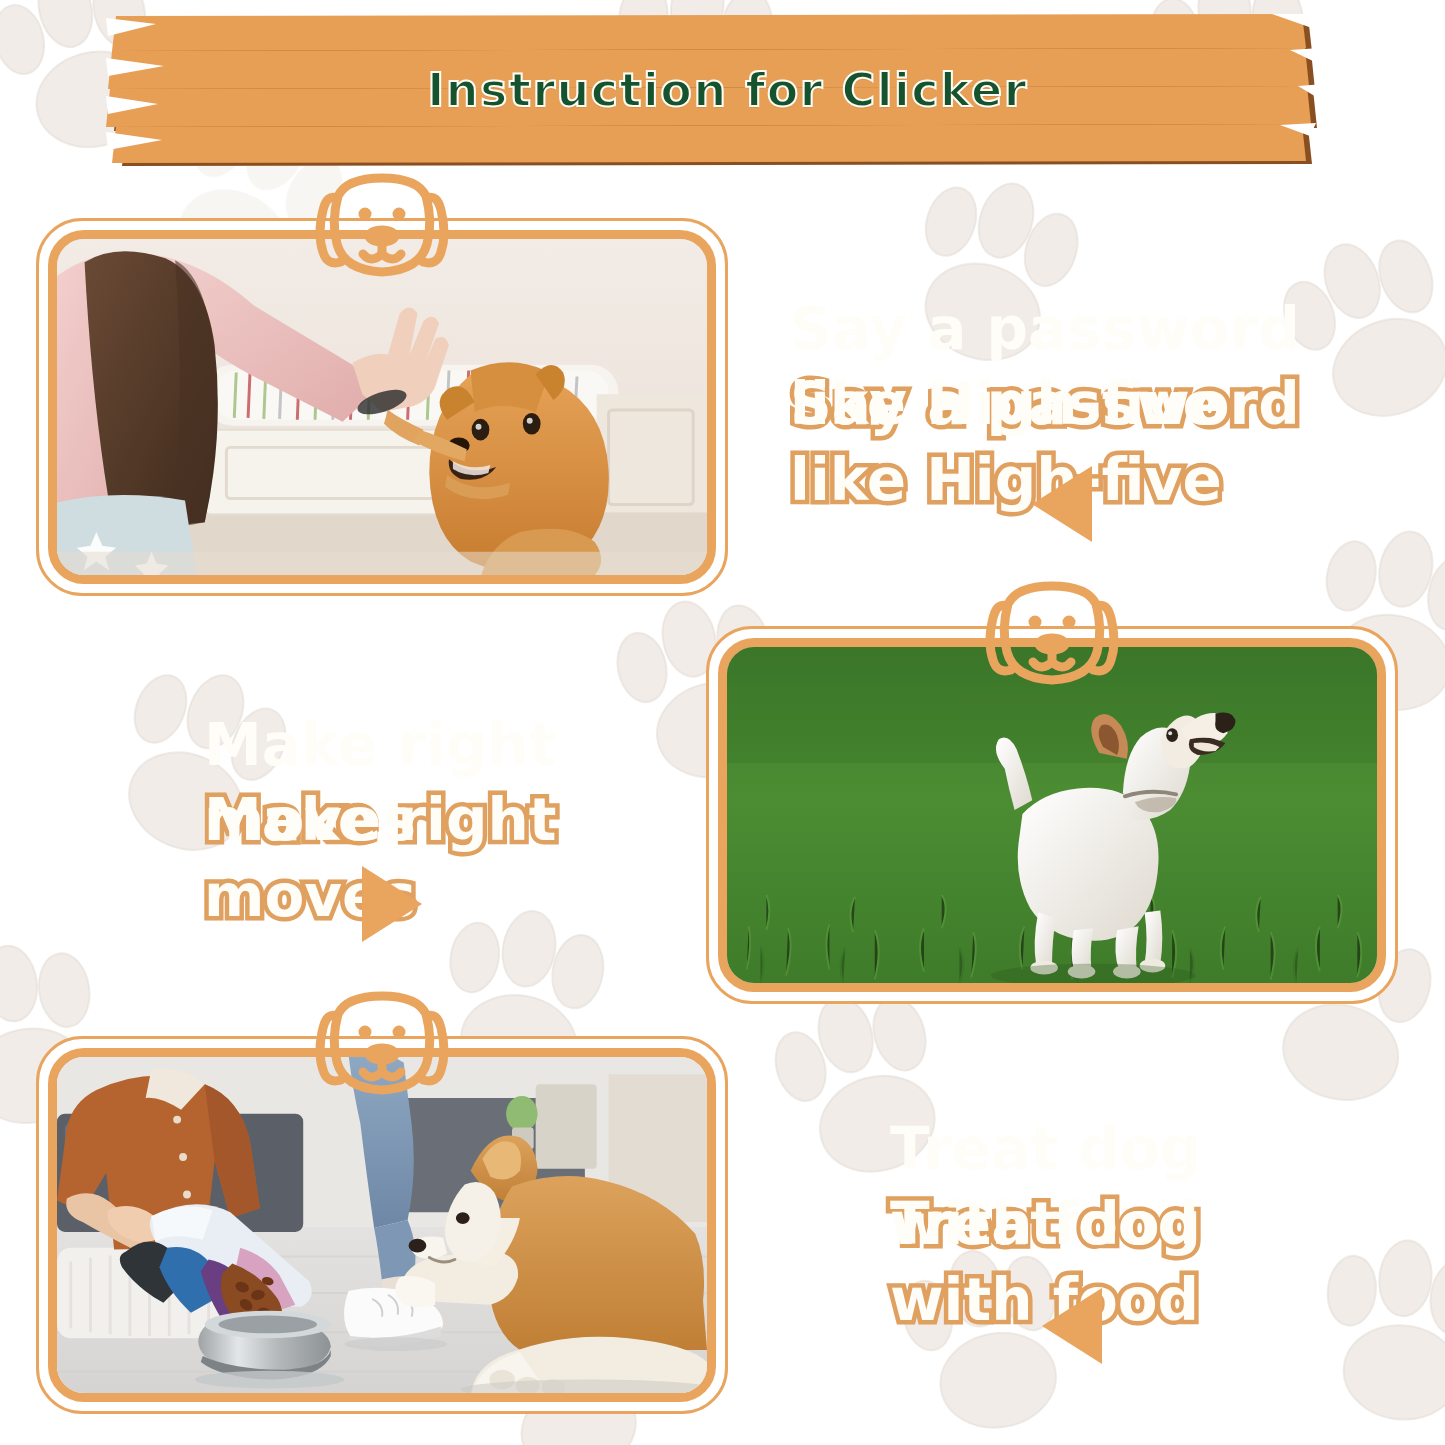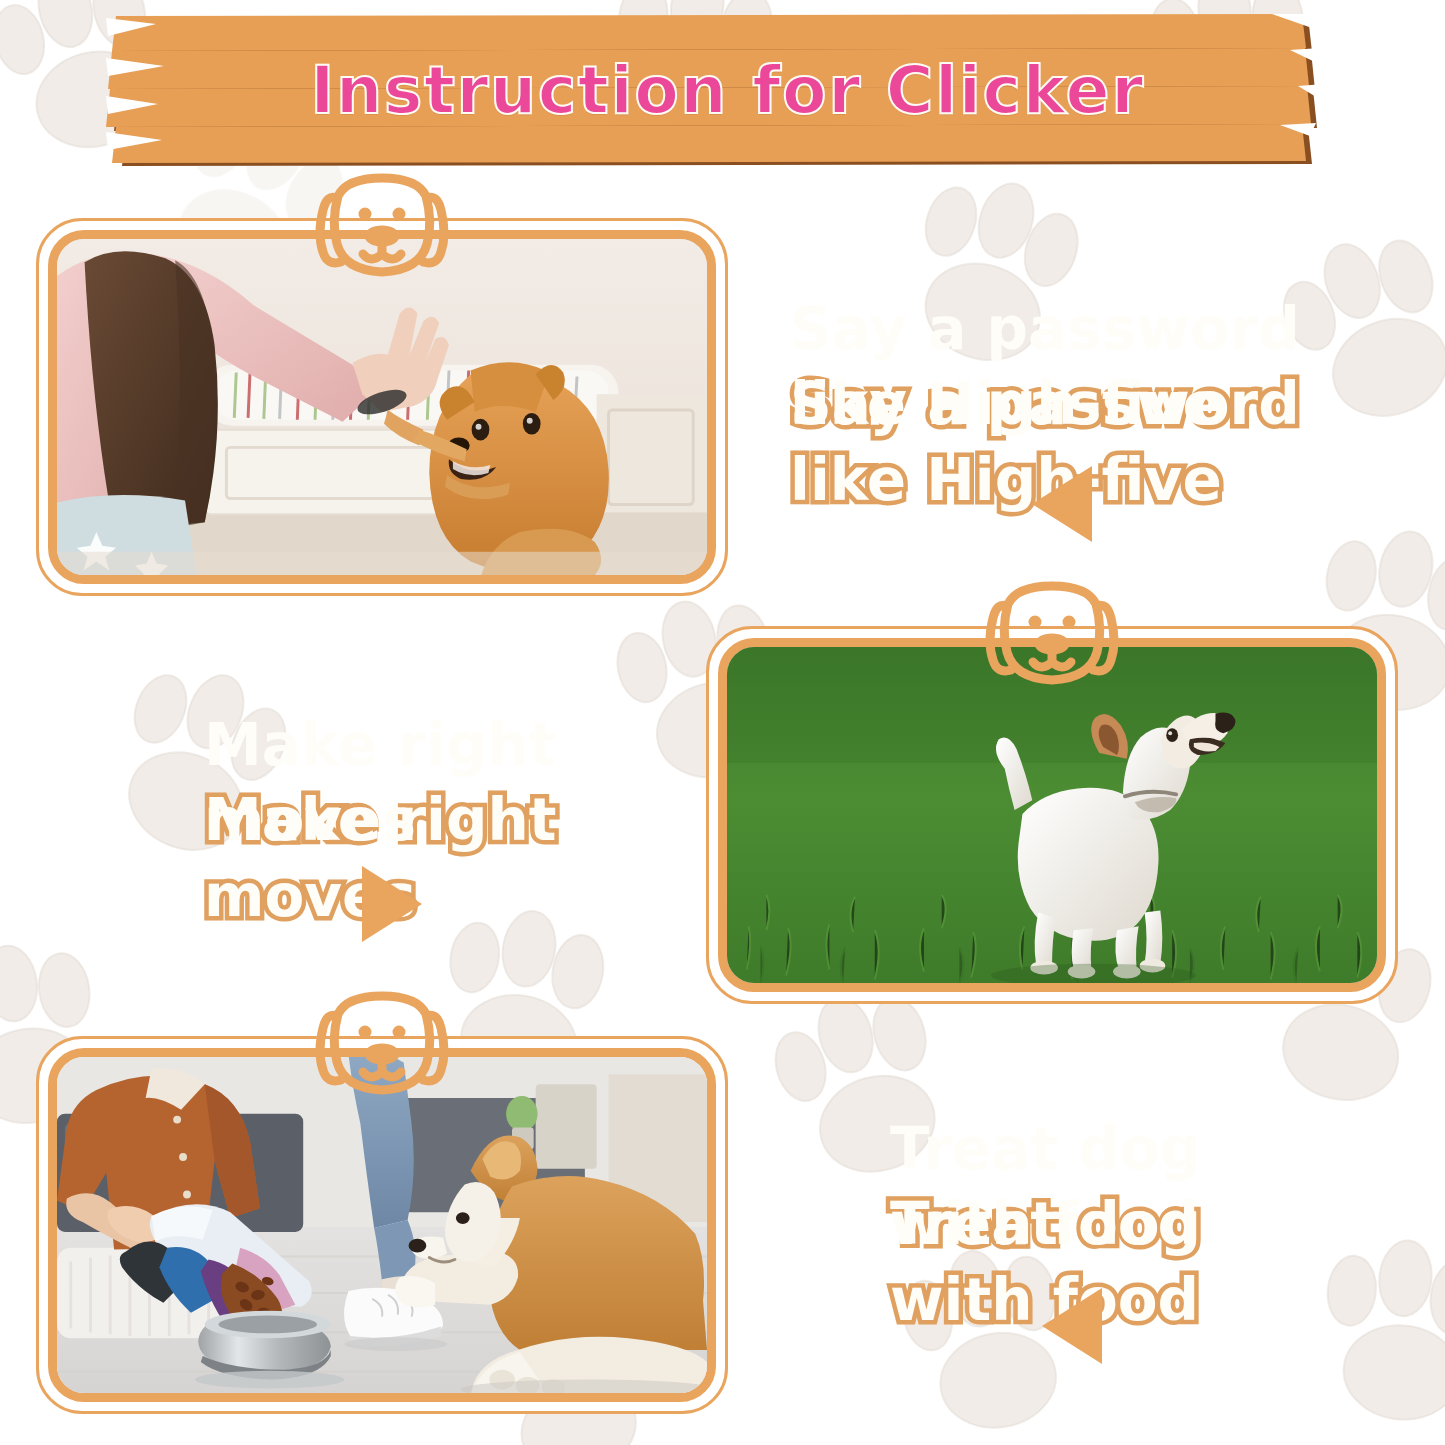--- a/index.html
+++ b/index.html
@@ -23,9 +23,9 @@
     display:flex;align-items:center;justify-content:center;
     font-family:"DejaVu Sans", sans-serif;
     font-weight:bold;
-    font-size:65px;
+    font-size:46px;
     letter-spacing:1.5px;
-    color:#ec4899;
+    color:#14532d;
     text-shadow:0 2px 0 rgba(150,88,30,.18);
     -webkit-text-stroke:2px #fdfbf4;
     padding-left:16px;

